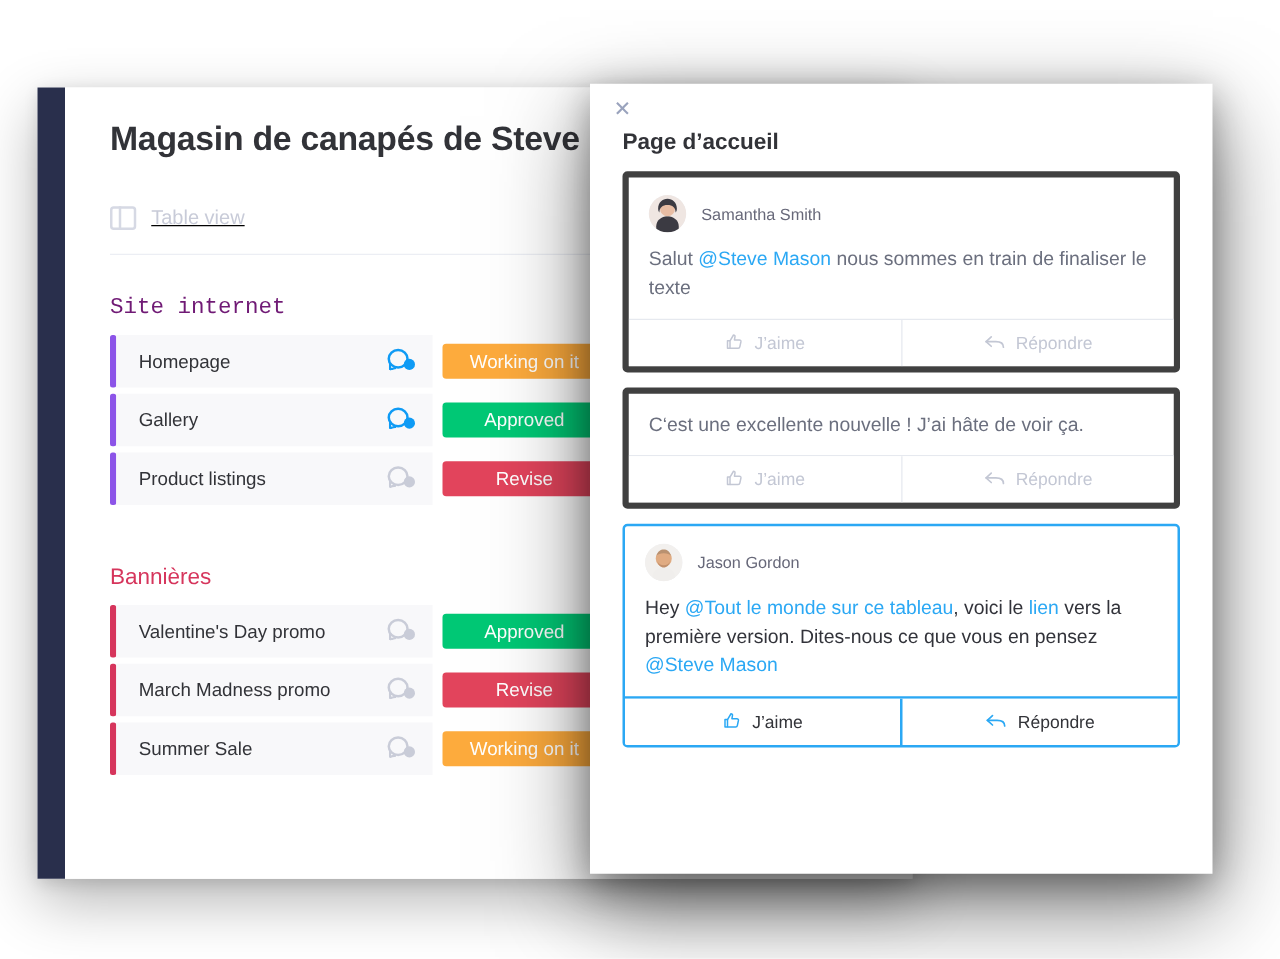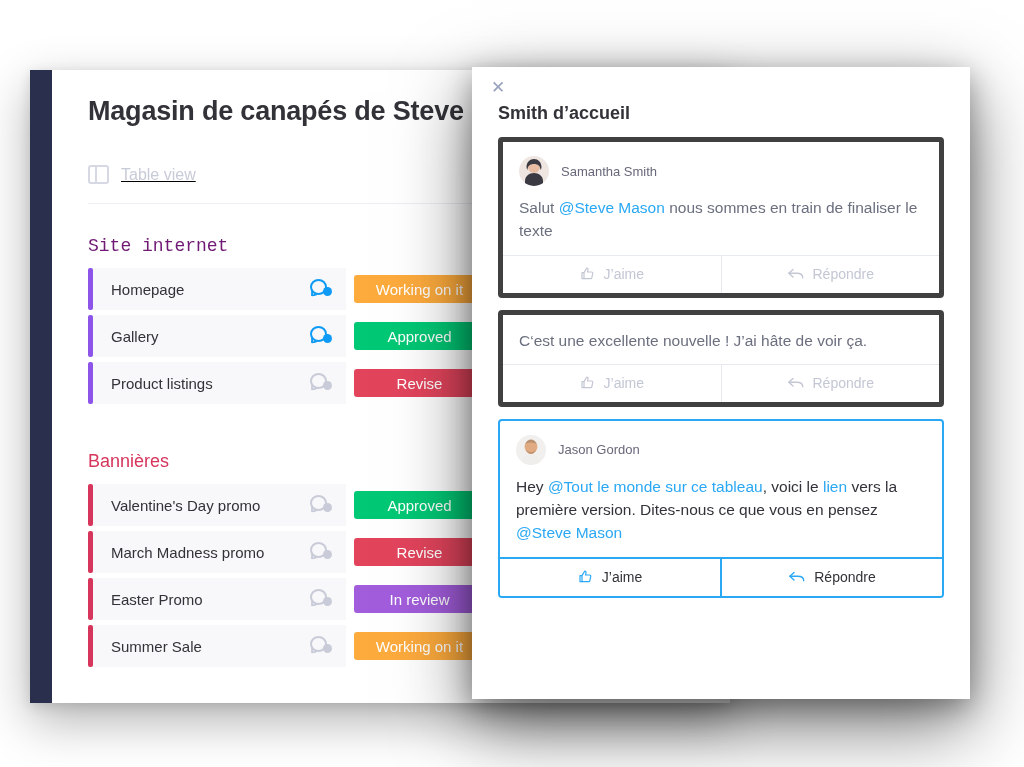--- a/index.html
+++ b/index.html
@@ -249,7 +249,7 @@
 
   <div id="updates-panel">
     <div class="close-x">✕</div>
-    <div class="panel-title">Smith d’accueil</div>
+    <div class="panel-title">Page d’accueil</div>
     <div class="cards" id="comment-cards">
         <div class="card">
           <div class="card-body">

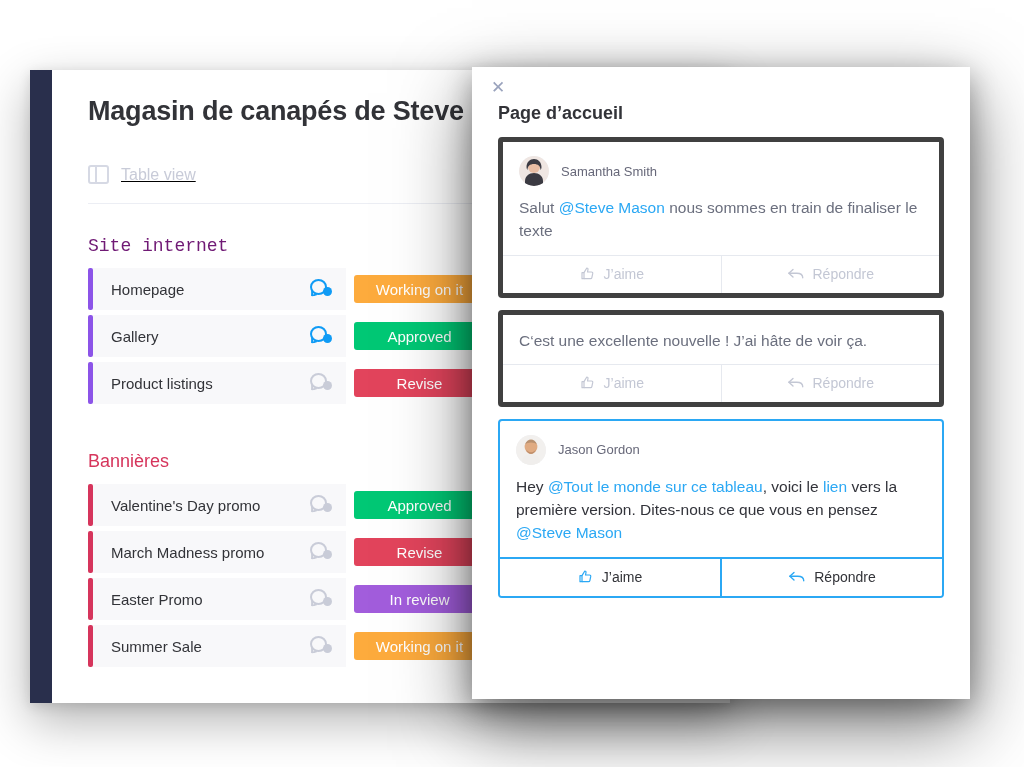--- a/index.html
+++ b/index.html
@@ -216,18 +216,6 @@
                 </span>
               </div>
               <div class="status-pill" style="background: rgb(226, 68, 92);">Revise</div>
-            </div>
-            <div class="row">
-              <div class="row-bar" style="background: rgb(214, 53, 92);"></div>
-              <div class="row-name-box">
-                <span class="row-name">Easter Promo</span>
-                <span class="chat-ico muted">
-                  <span class="bub"></span>
-                  <span class="tail"></span>
-                  <span class="dot"></span>
-                </span>
-              </div>
-              <div class="status-pill" style="background: rgb(162, 93, 220);">In review</div>
             </div>
             <div class="row">
               <div class="row-bar" style="background: rgb(214, 53, 92);"></div>

